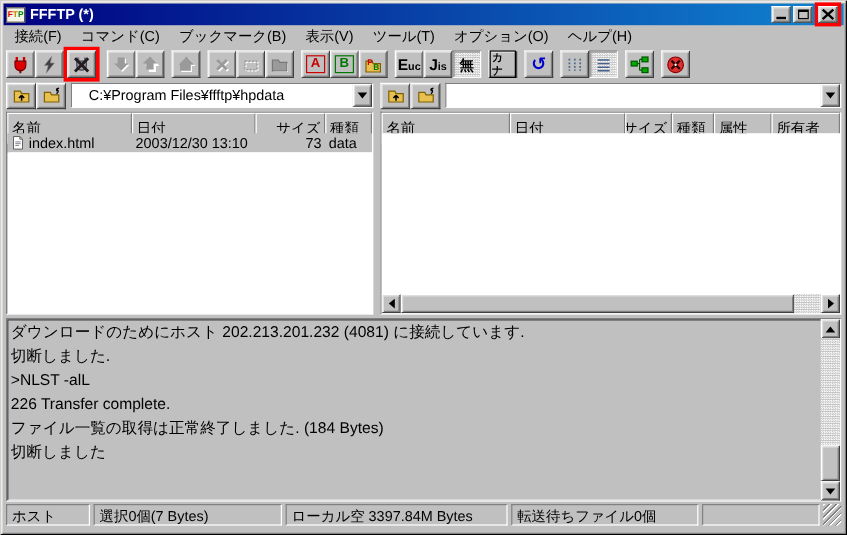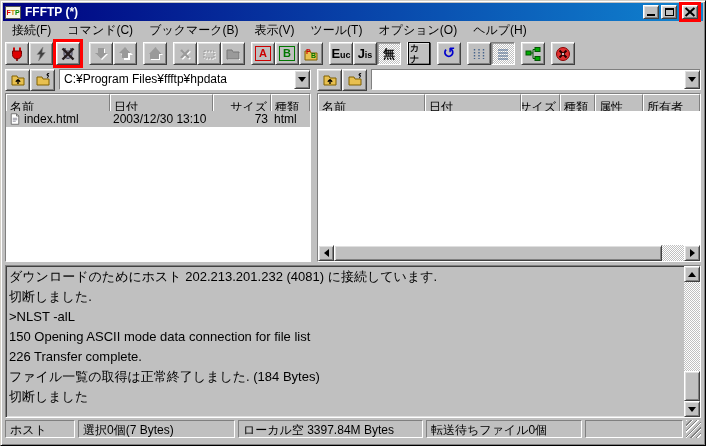--- a/index.html
+++ b/index.html
@@ -54,7 +54,7 @@
   .path-right{flex:1;display:flex;align-items:center;margin-left:6px;}
   .sbtn{width:25px;height:22px;display:flex;align-items:center;justify-content:center;flex:none;}
   .combo{height:21px;background:#fff;display:flex;align-items:stretch;flex:1;margin-left:4px;}
-  .combo-text{flex:1;font-size:12px;padding:2px 4px;white-space:nowrap;overflow:hidden;}
+  .combo-text{flex:1;font-size:12px;padding:2px 14px;white-space:nowrap;overflow:hidden;}
   .combo-btn{width:16px;display:flex;align-items:center;justify-content:center;flex:none;}
   .tri-d{width:0;height:0;border:4px solid transparent;border-top:5px solid #000;margin-top:4px;}
   .tri-u{width:0;height:0;border:4px solid transparent;border-bottom:5px solid #000;margin-bottom:4px;}

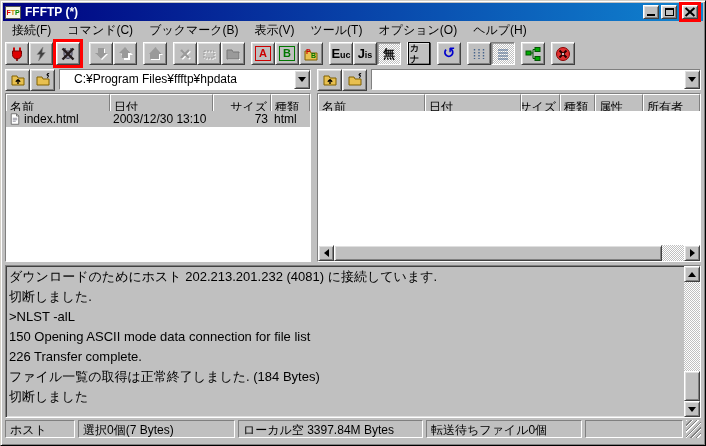--- a/index.html
+++ b/index.html
@@ -320,7 +320,7 @@
         </span>
         <span class="cell c-l-date">2003/12/30 13:10</span>
         <span class="cell num c-l-size">73</span>
-        <span class="cell c-l-kind">html</span>
+        <span class="cell c-l-kind">data</span>
       </div>
       <div class="body-fill"></div>
     </div>

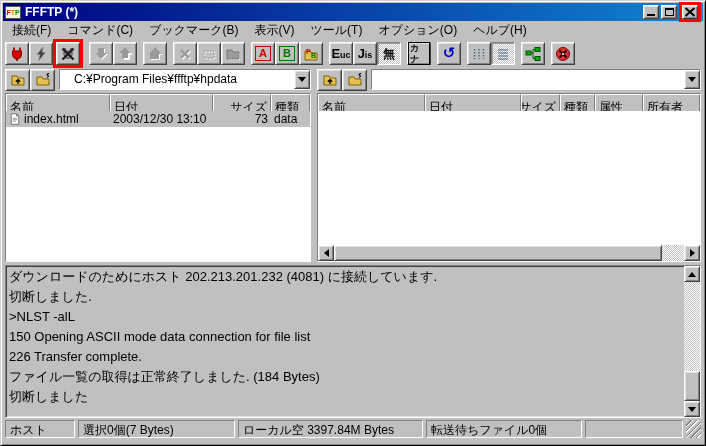--- a/index.html
+++ b/index.html
@@ -353,7 +353,6 @@
       <div>ダウンロードのためにホスト 202.213.201.232 (4081) に接続しています.</div>
       <div>切断しました.</div>
       <div>&gt;NLST -alL</div>
-      <div>150 Opening ASCII mode data connection for file list</div>
       <div>226 Transfer complete.</div>
       <div>ファイル一覧の取得は正常終了しました. (184 Bytes)</div>
       <div>切断しました</div>

